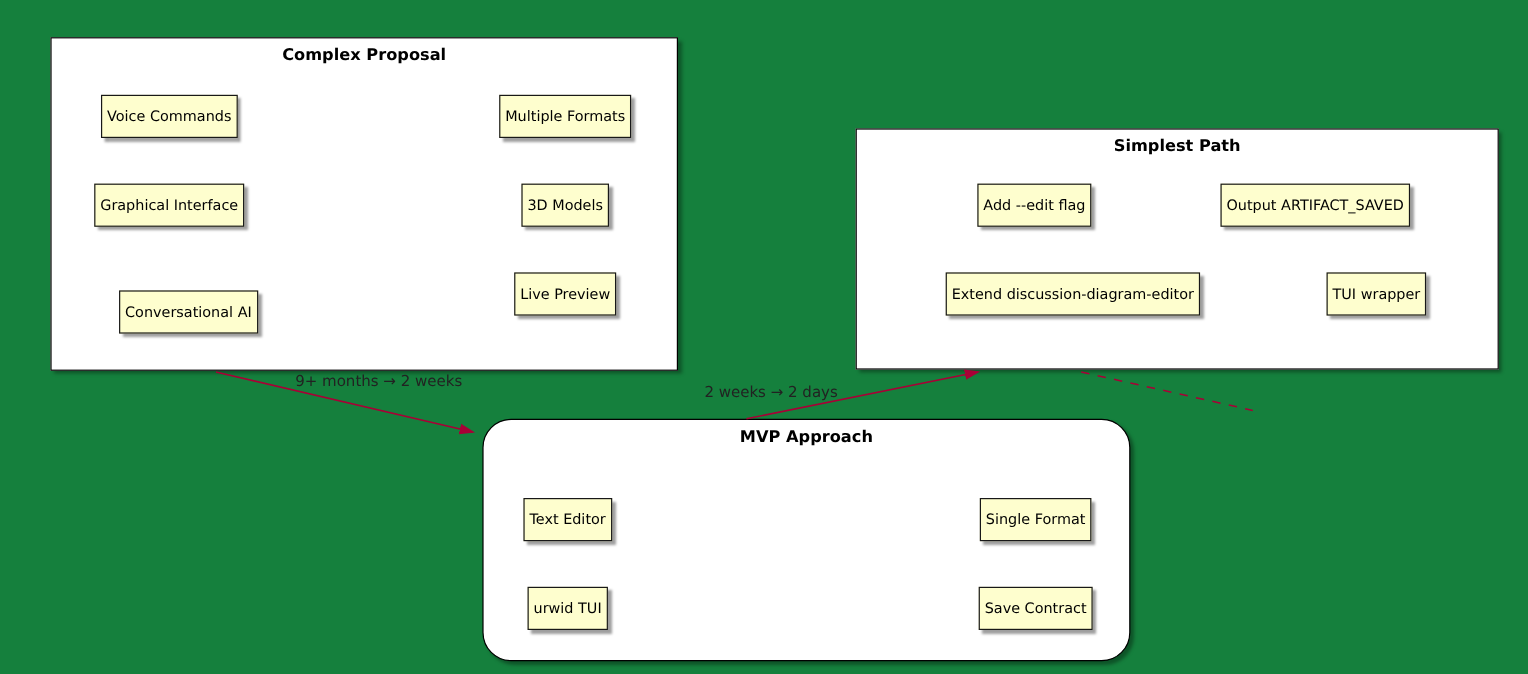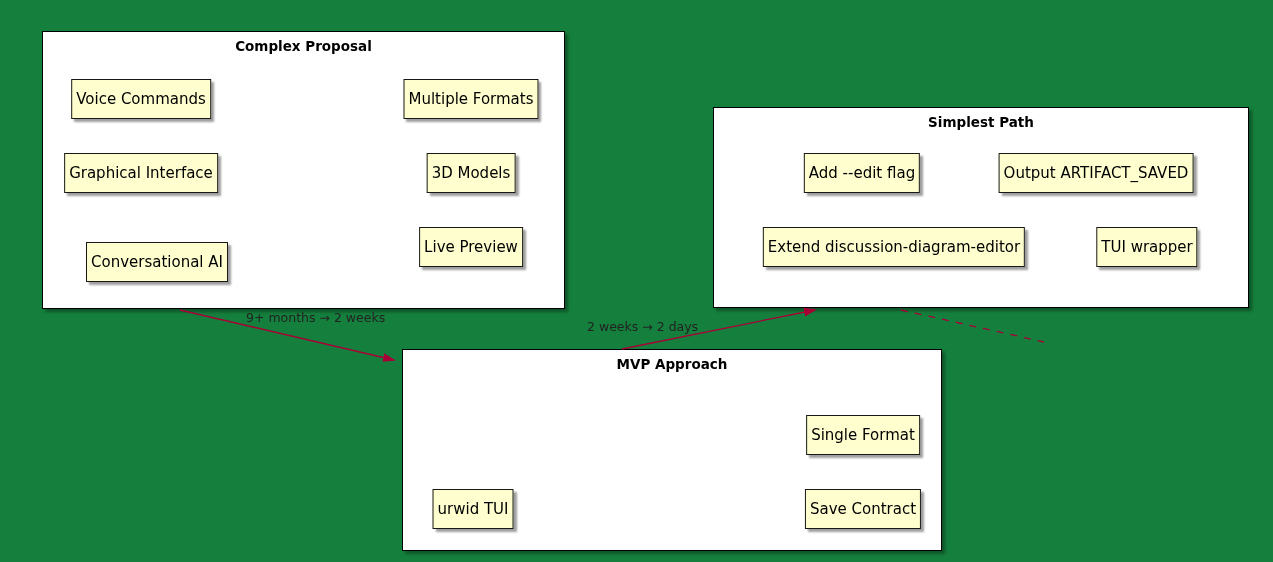--- a/index.html
+++ b/index.html
@@ -22,7 +22,7 @@
     position:absolute; transform:translateX(-50%);
     background:#FEFECE; border:1.5px solid #181818;
     box-shadow:3px 3px 2px rgba(0,0,0,0.38);
-    font-size:15px; color:#000; padding:10px 4px; white-space:nowrap;
+    font-size:12px; color:#000; padding:10px 4px; white-space:nowrap;
   }
   
   #n-voice   { left:141px; top:79px; }

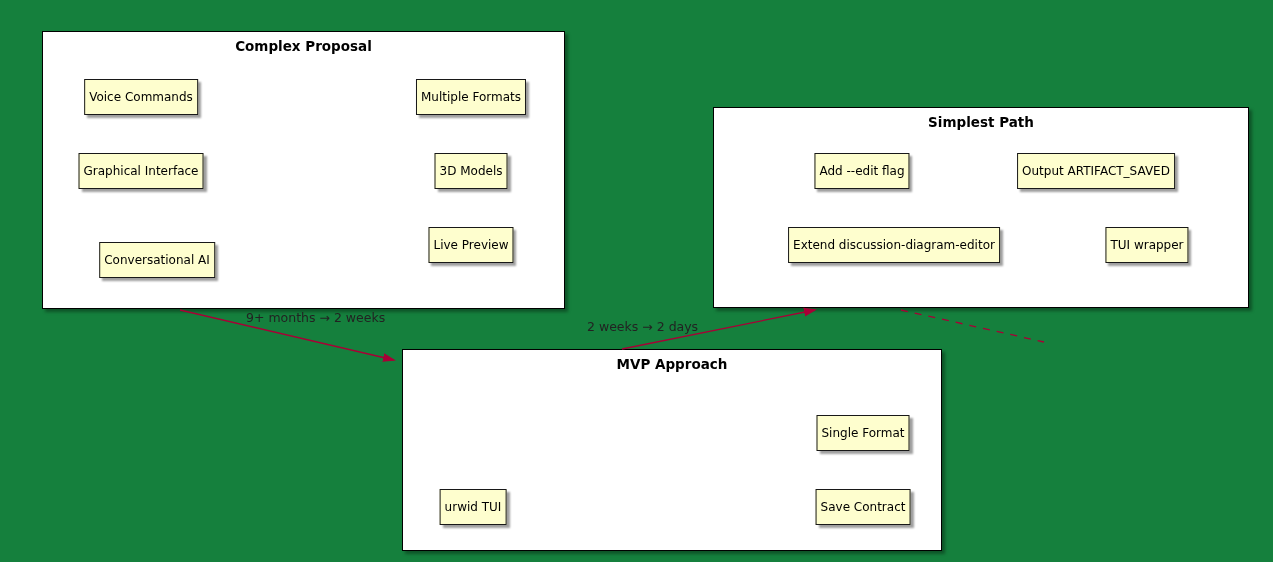--- a/index.html
+++ b/index.html
@@ -13,7 +13,7 @@
   }
   #pkg-complex  { left:42px;  top:31px;  width:521px; height:276px; }
   #pkg-simplest { left:713px; top:107px; width:534px; height:199px; }
-  #pkg-mvp      { left:402px; top:349px; width:538px; height:200px; }
+  #pkg-mvp      { left:402px; top:349px; width:538px; height:200px;border-radius:24px; }
   .package-title {
     font-weight:bold; font-size:13.5px; color:#000;
     text-align:center; padding-top:6px;

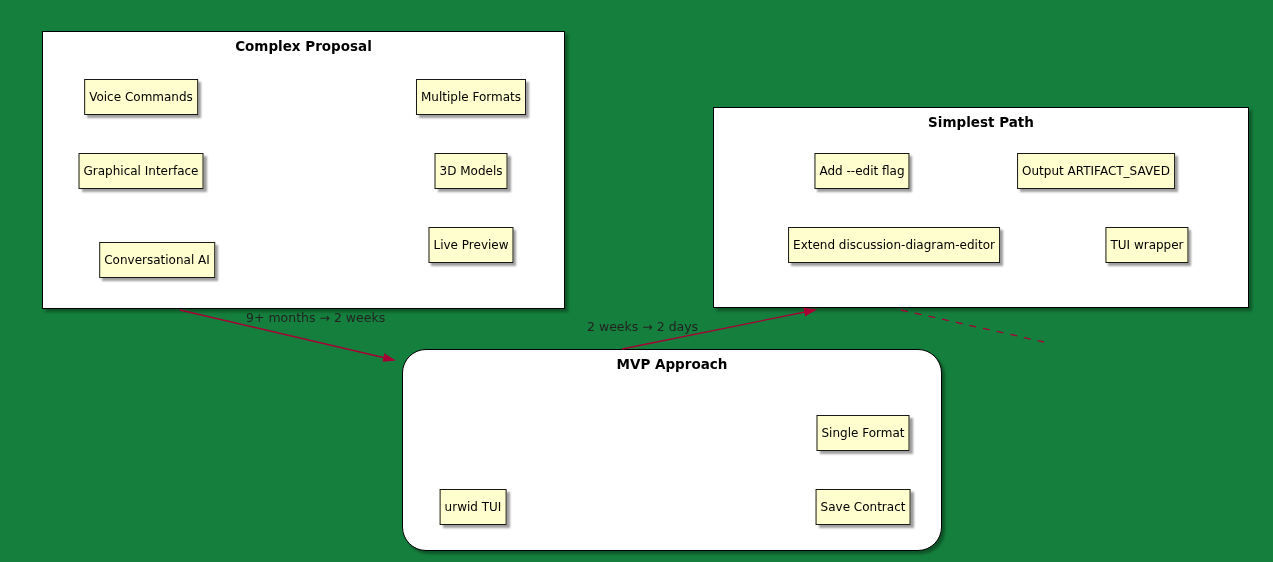--- a/index.html
+++ b/index.html
@@ -86,6 +86,7 @@
   <div class="node" id="n-extend">Extend discussion-diagram-editor</div>
   <div class="node" id="n-tuiwrap">TUI wrapper</div>
 
+  <div class="node" id="n-texted">Text Editor</div>
   <div class="node" id="n-single">Single Format</div>
   <div class="node" id="n-urwid">urwid TUI</div>
   <div class="node" id="n-savec">Save Contract</div>

